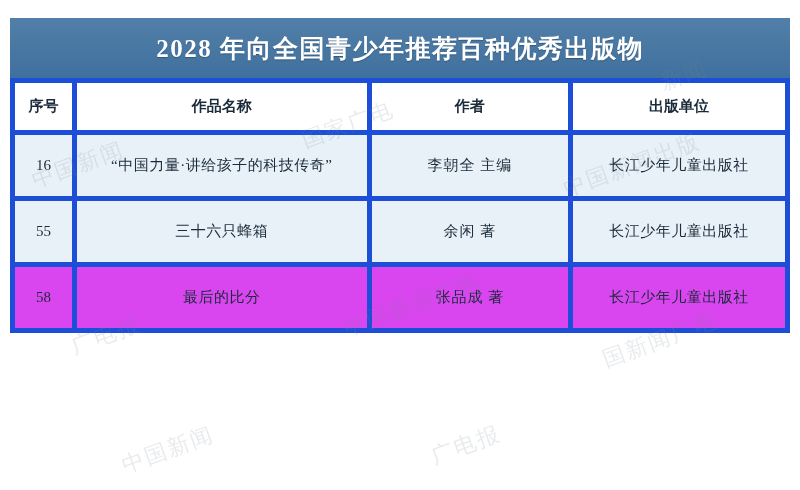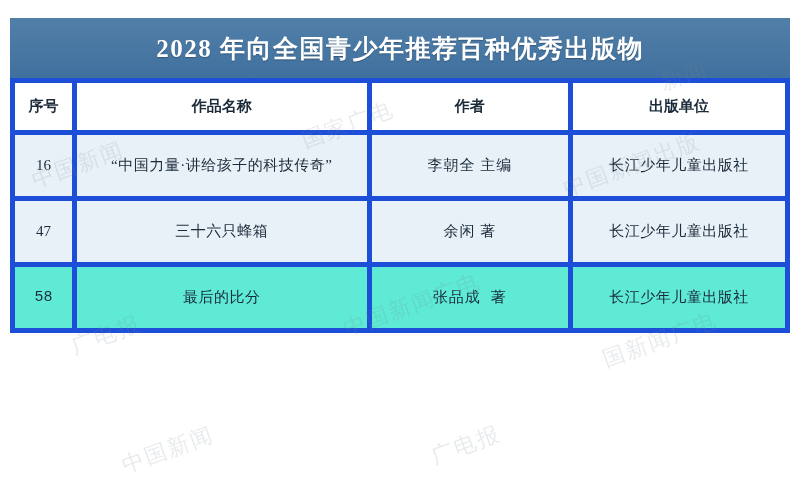--- a/index.html
+++ b/index.html
@@ -136,7 +136,7 @@
         <td class="pub">长江少年儿童出版社</td>
       </tr>
       <tr class="shade">
-        <td class="idx">47</td>
+        <td class="idx">55</td>
         <td class="name">三十六只蜂箱</td>
         <td class="auth">余闲  著</td>
         <td class="pub">长江少年儿童出版社</td>

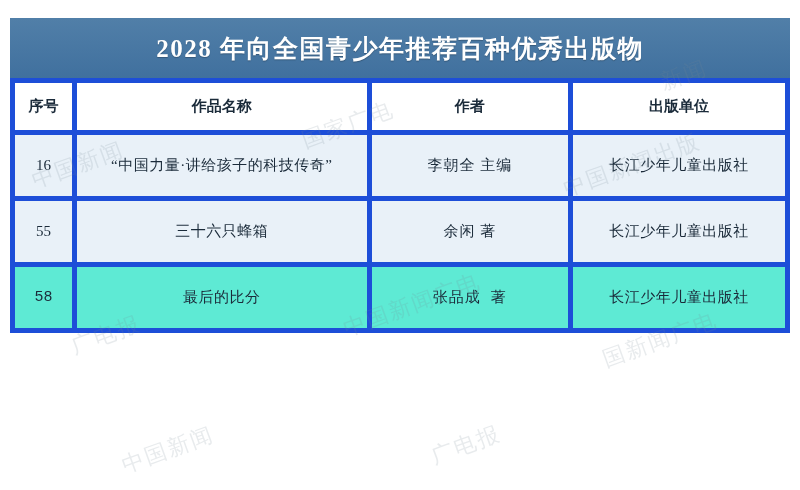--- a/index.html
+++ b/index.html
@@ -96,7 +96,7 @@
 
   tbody tr { height: 66px; }
   tbody tr.shade td { background: #e9f1f8; }
-  tbody tr.plain td { background: #5eead4; font-family: Liberation Mono, monospace; }
+  tbody tr.plain td { background: #d946ef; }
 
   td.idx { font-size: 15px; }
   td.name { font-size: 15px; letter-spacing: 0.5px; }

